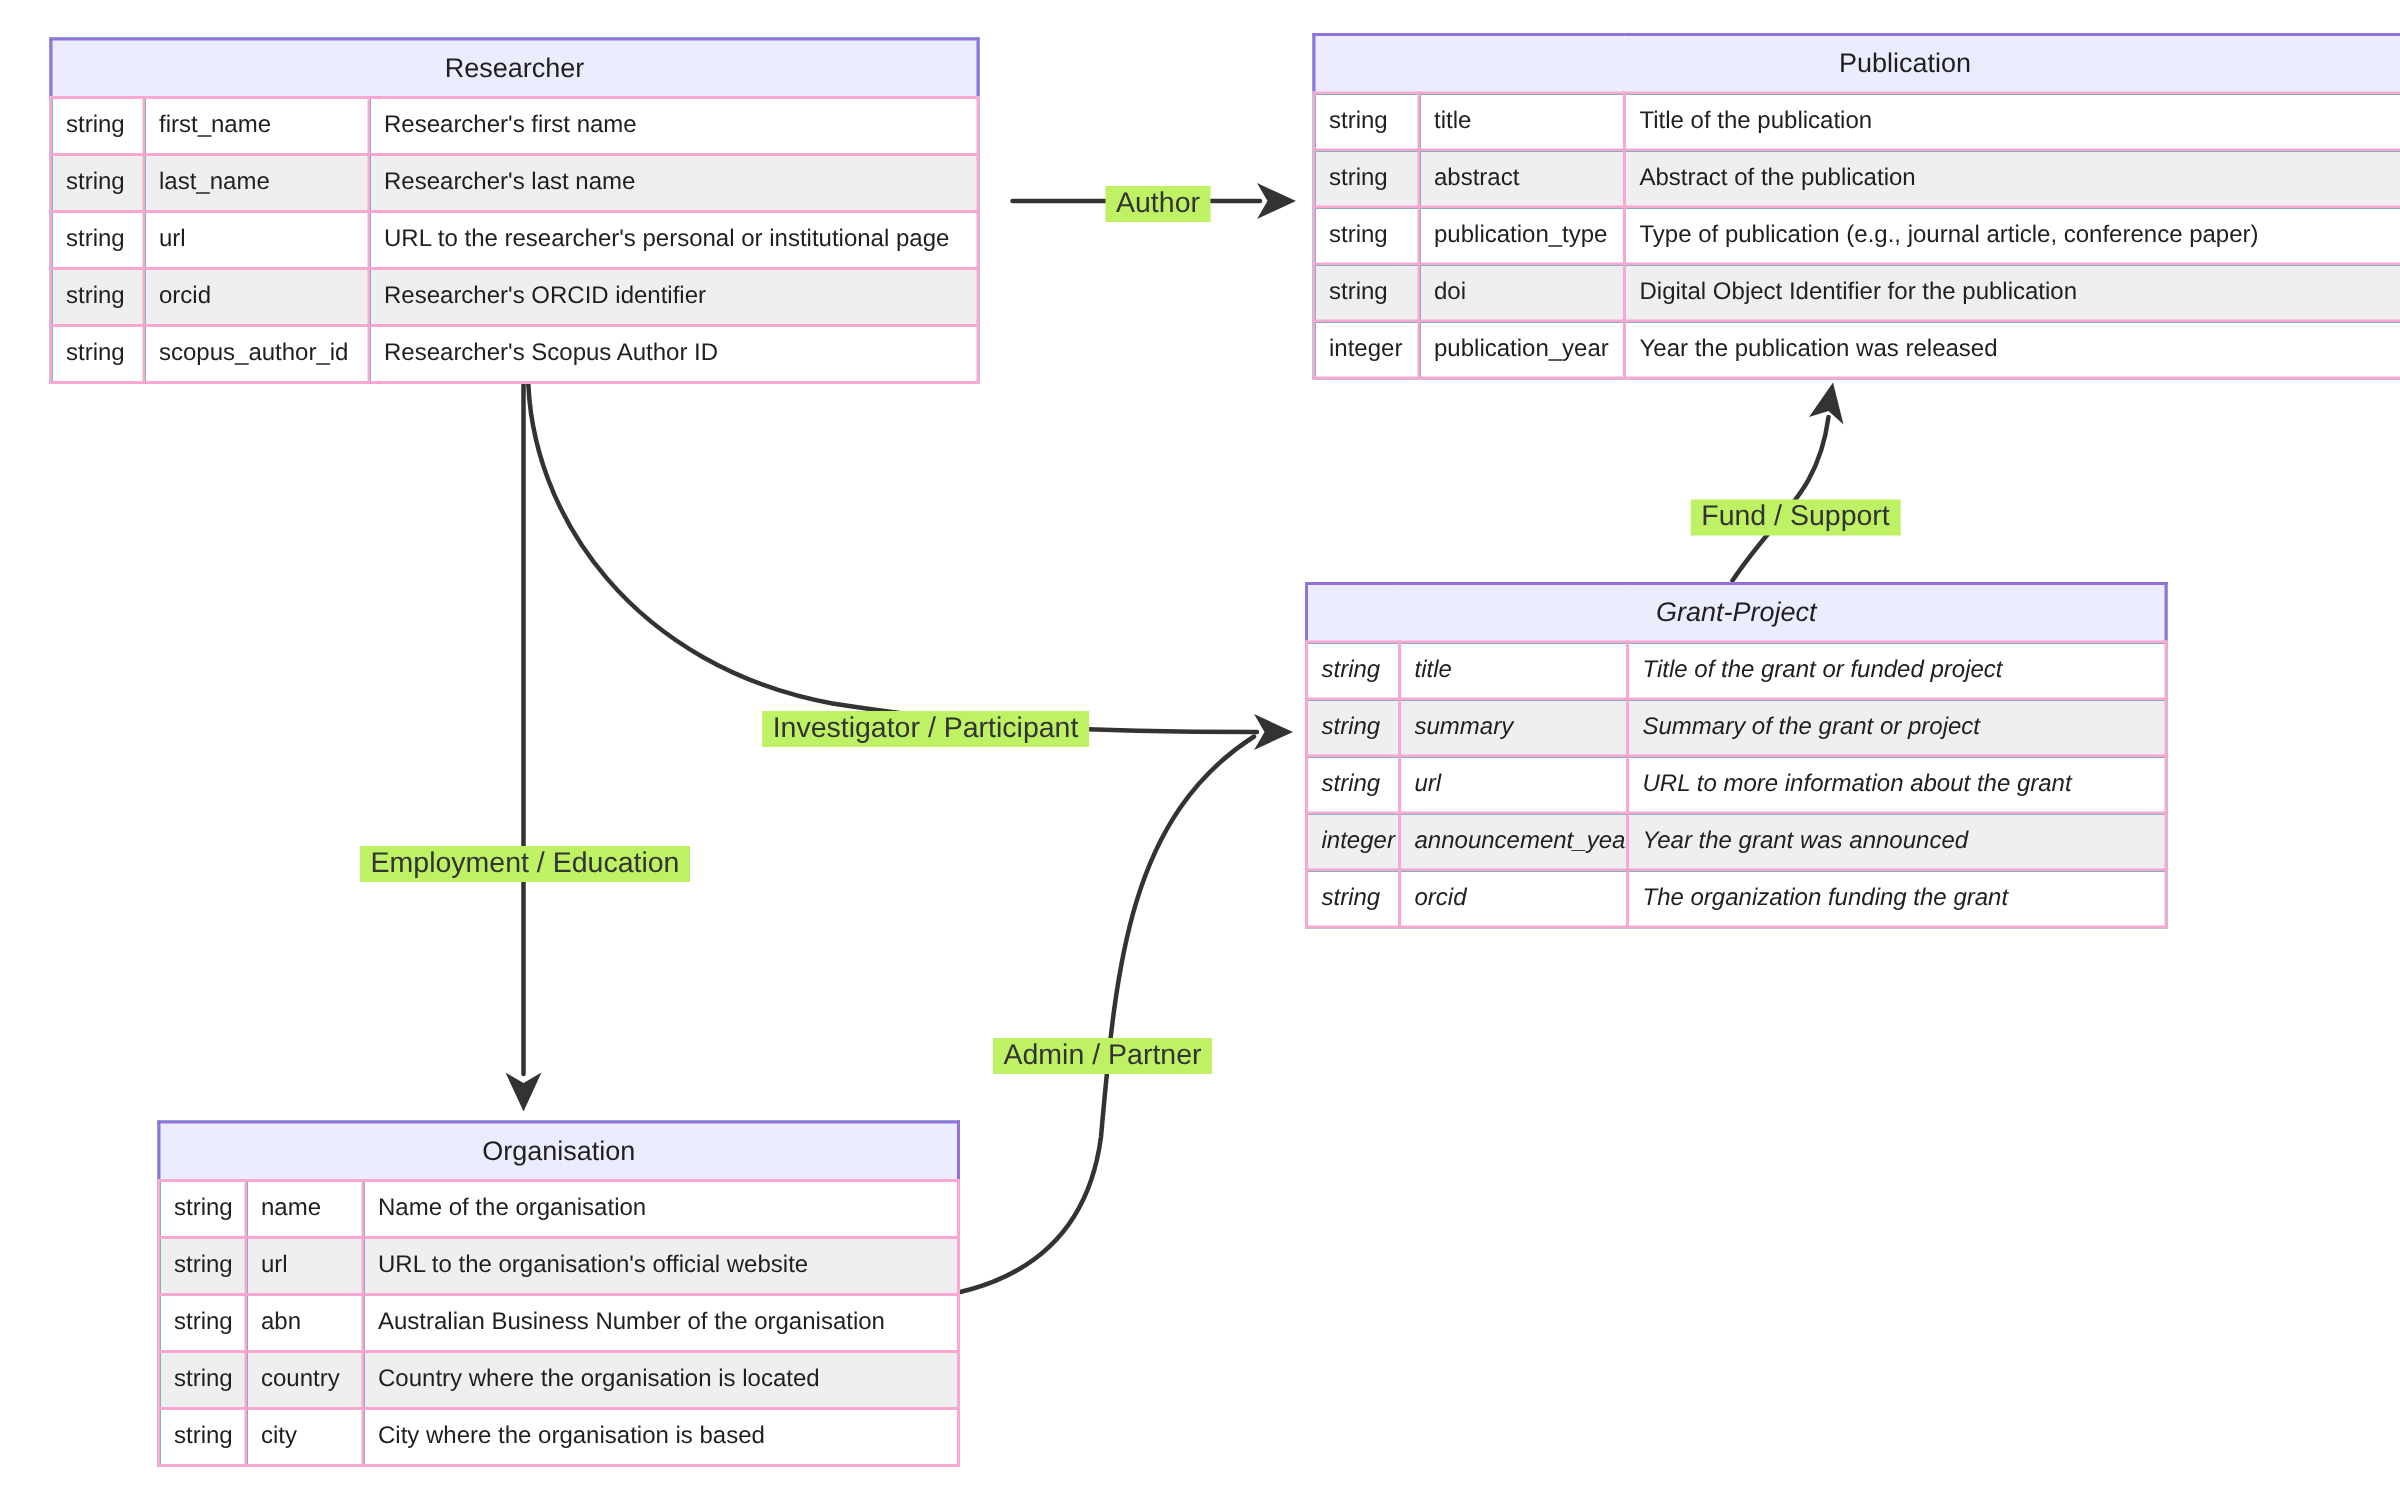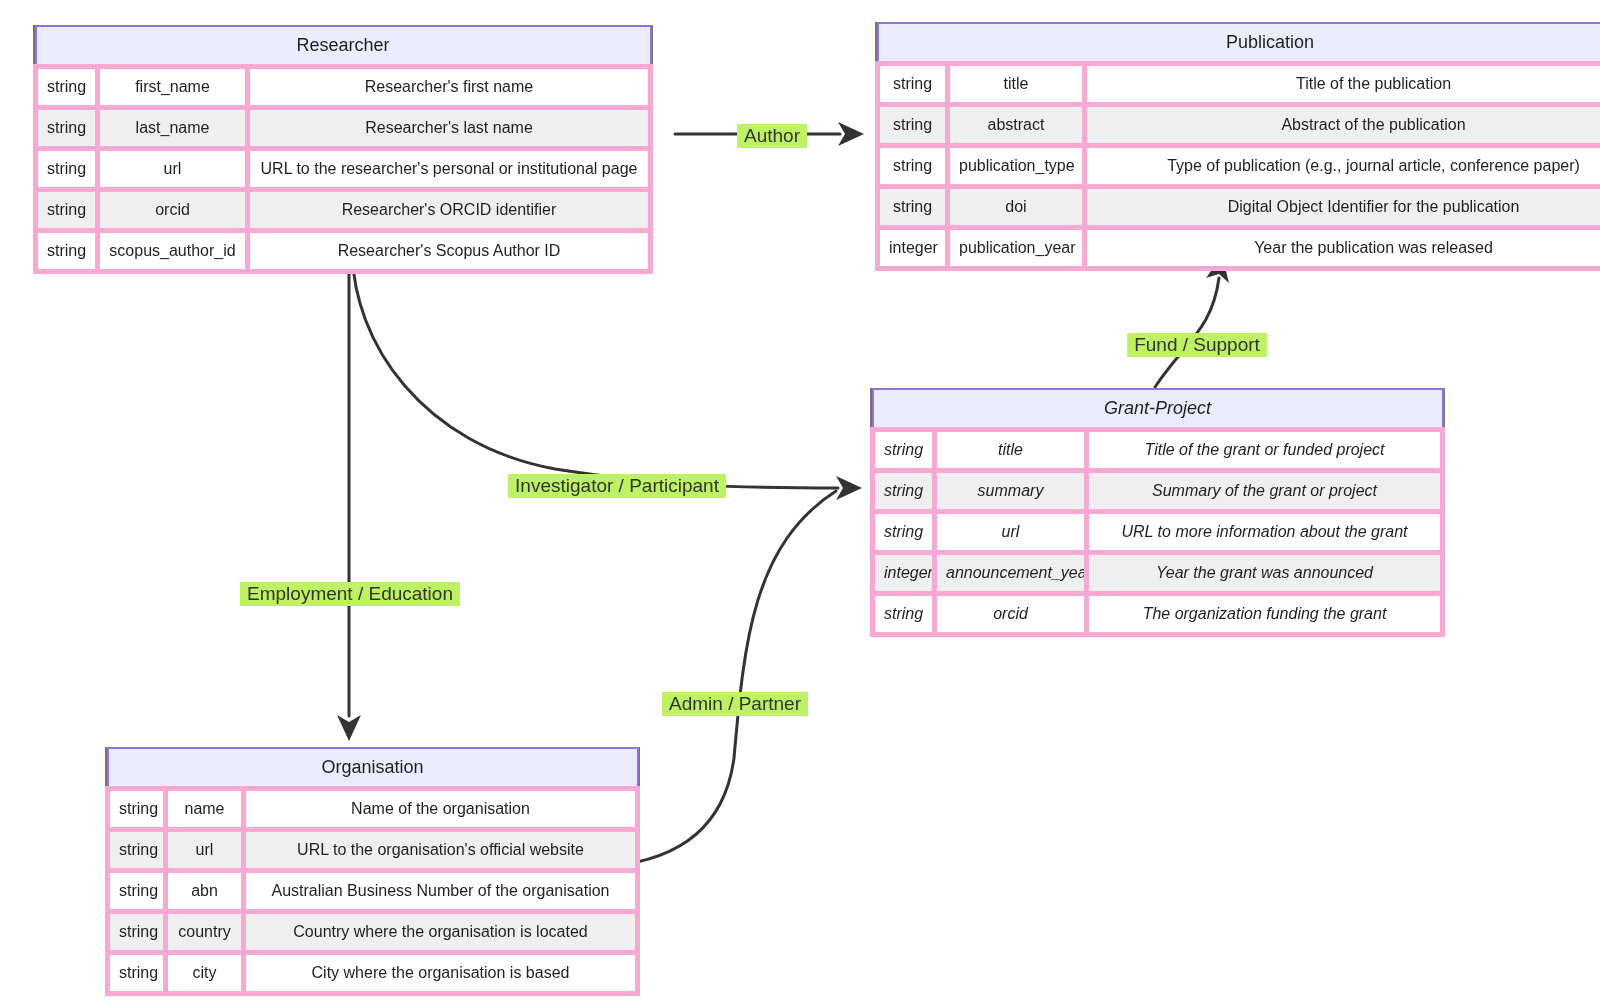--- a/index.html
+++ b/index.html
@@ -13,7 +13,7 @@
 
   table.entity{
     position:absolute;border-collapse:collapse;table-layout:fixed;
-    background:#737373;border:2px solid #9370DB;
+    background:#14b8a6;border:2px solid #9370DB;
   }
   table.entity th{
     background:#ECECFF;font-weight:400;font-size:18px;height:37px;

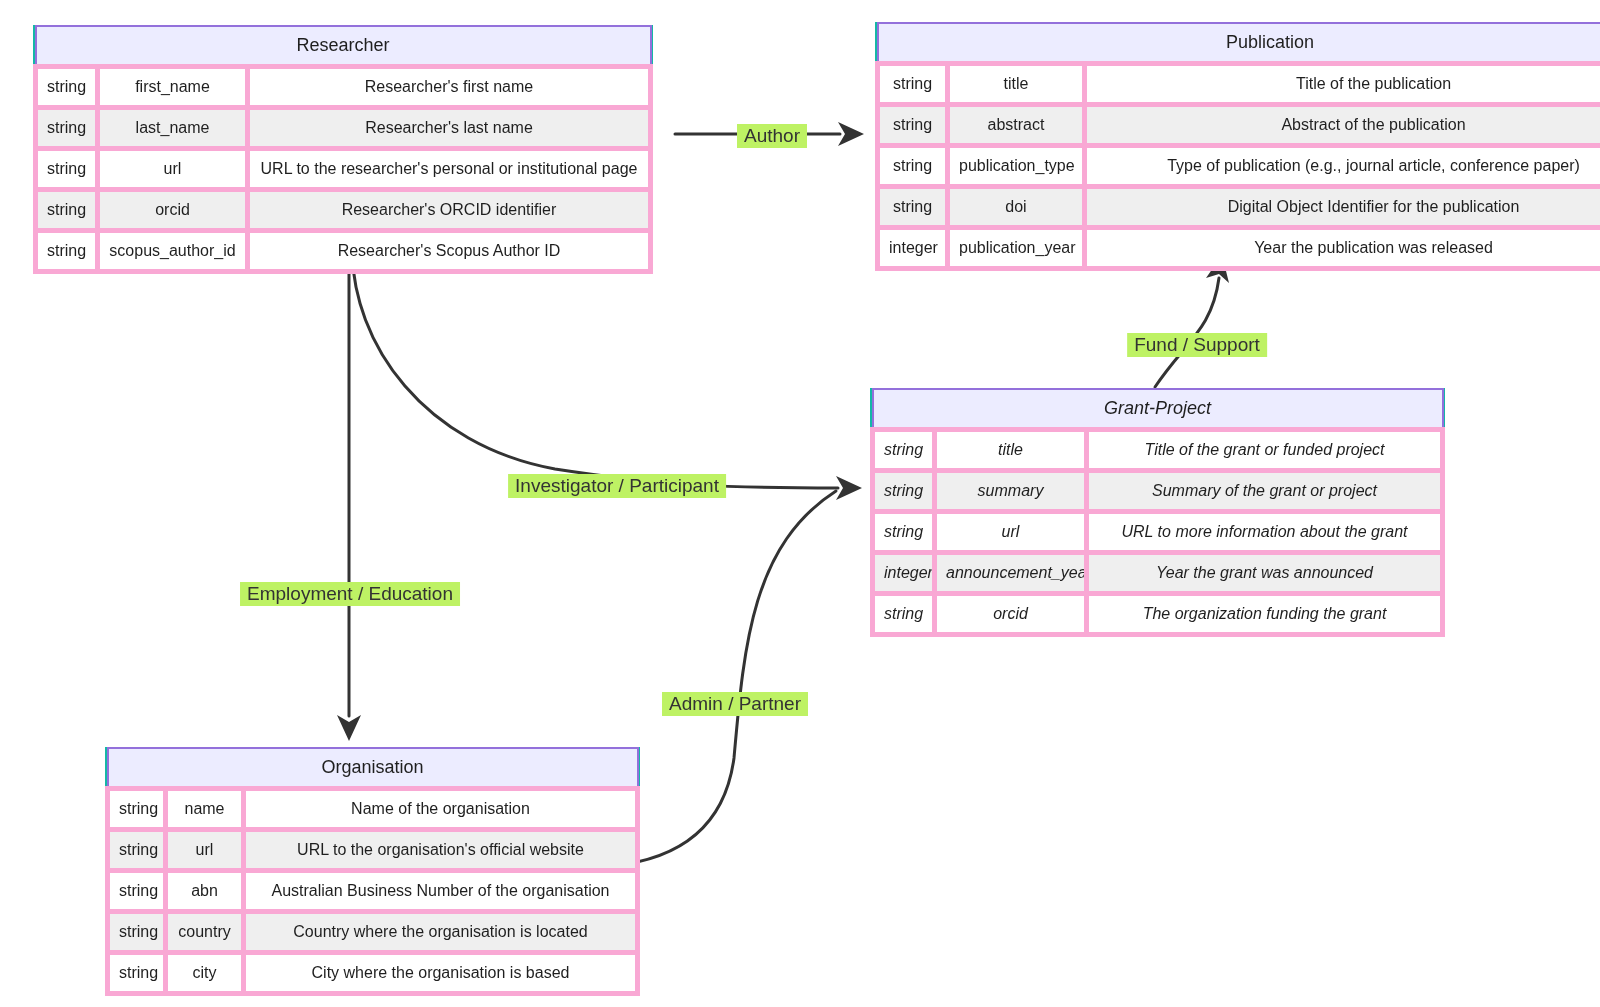--- a/index.html
+++ b/index.html
@@ -21,8 +21,8 @@
   }
   table.entity td{
     height:36px;font-size:16px;padding:0 9px;color:#1f1f1f;
-    white-space:nowrap;overflow:hidden;border:5px solid #f9a8d4;
-    background:#ffffff;vertical-align:middle;text-align:center;
+    white-space:nowrap;overflow:hidden;border:2px solid #f9a8d4;
+    background:#ffffff;vertical-align:middle;
   }
   table.entity tbody tr:nth-child(even) td{background:#efefef;}
 

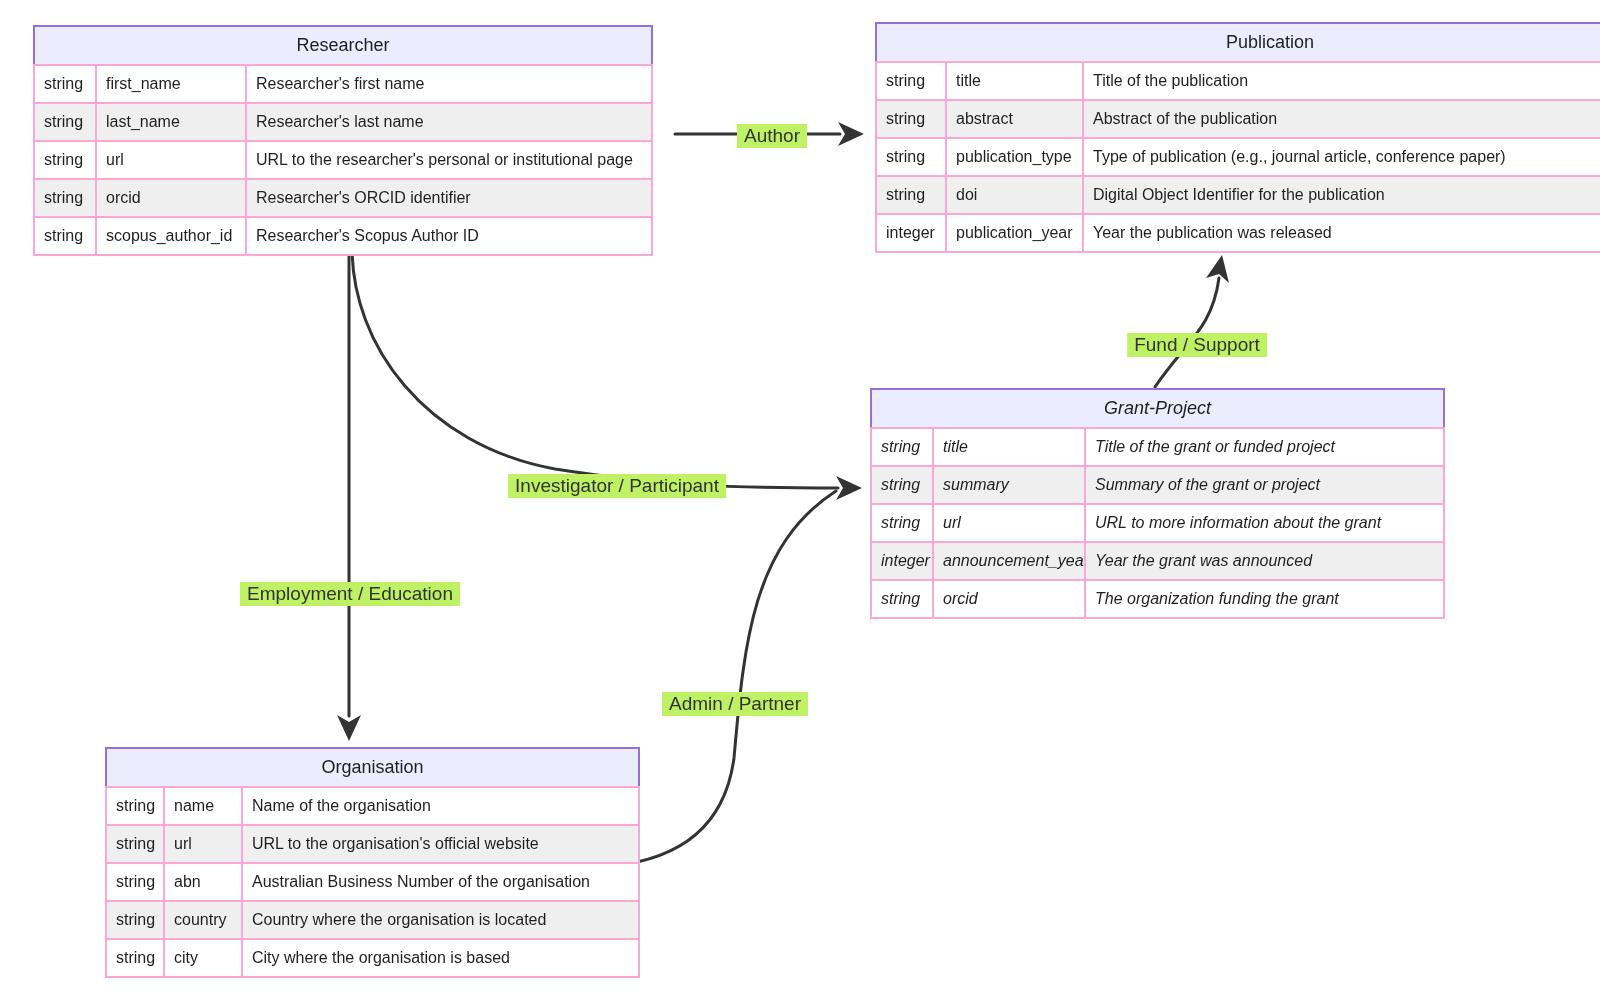--- a/index.html
+++ b/index.html
@@ -217,7 +217,7 @@
   <div class="edge-label" style="left:772px;top:136px;">Author</div>
   <div class="edge-label" style="left:1197px;top:320px;margin-top:25px;">Fund / Support</div>
   <div class="edge-label" style="left:617px;top:486px;">Investigator / Participant</div>
-  <div class="edge-label" style="left:350px;top:594px;text-align:center;">Employment / Education</div>
+  <div class="edge-label" style="left:350px;top:576px;text-align:center;">Employment / Education</div>
   <div class="edge-label" style="left:735px;top:704px;">Admin / Partner</div>
 
 </div>

